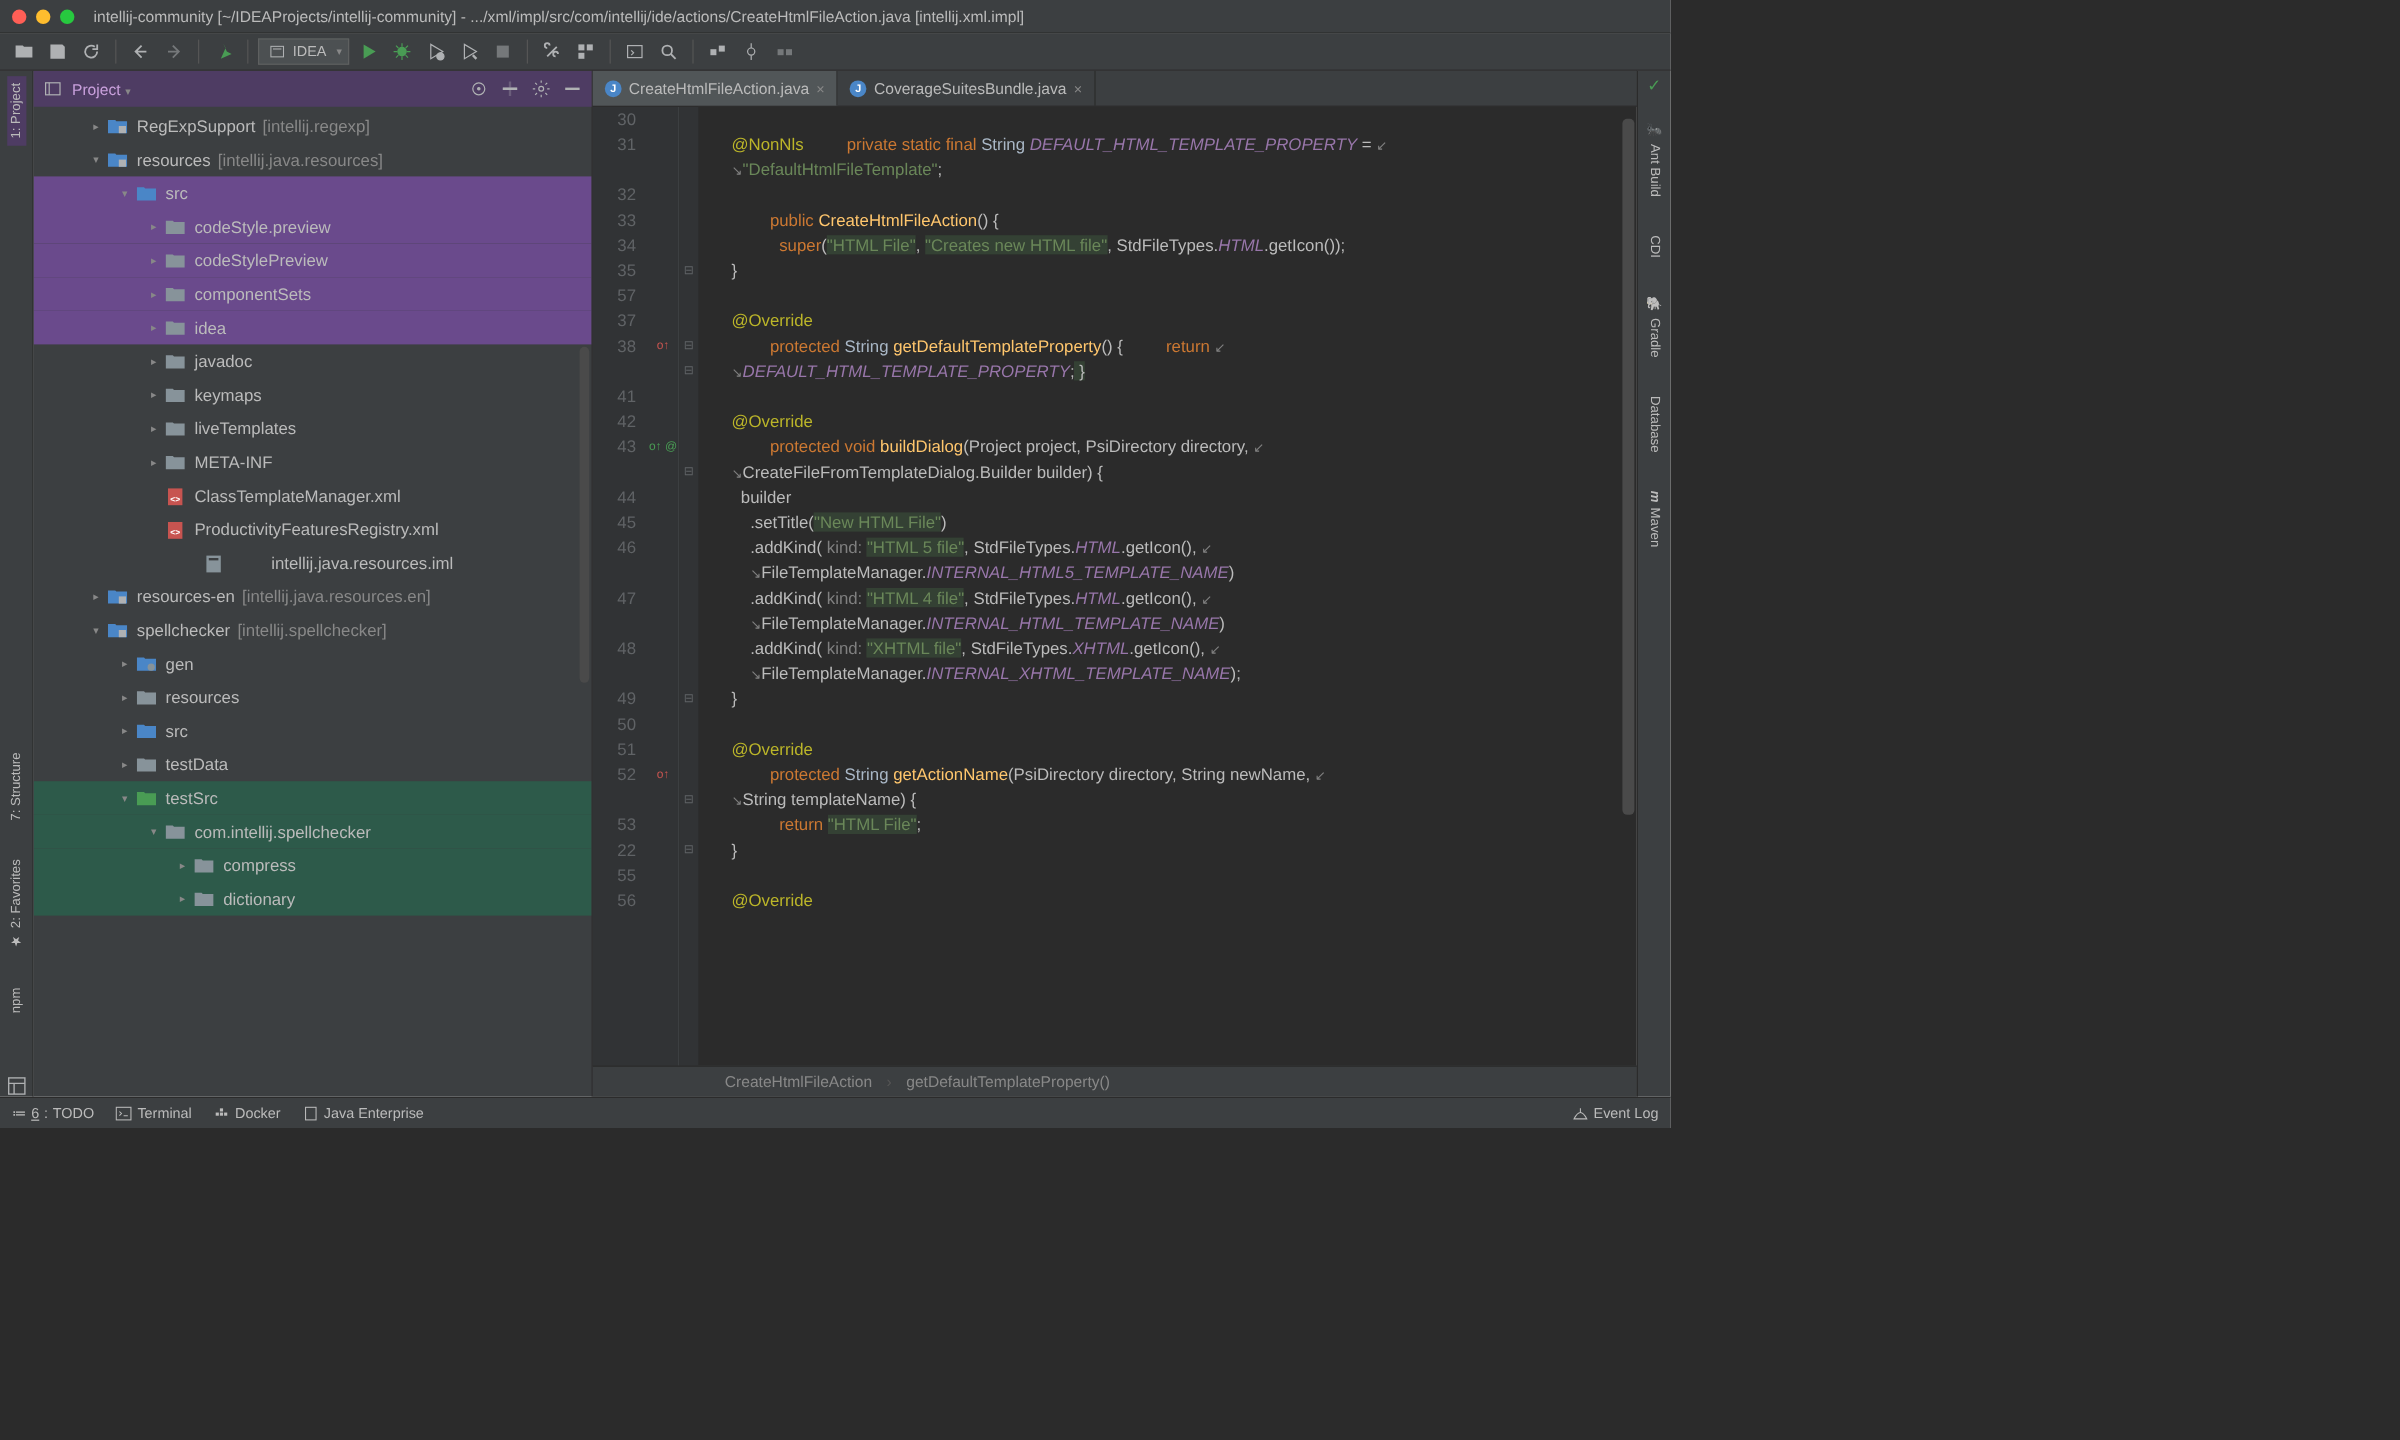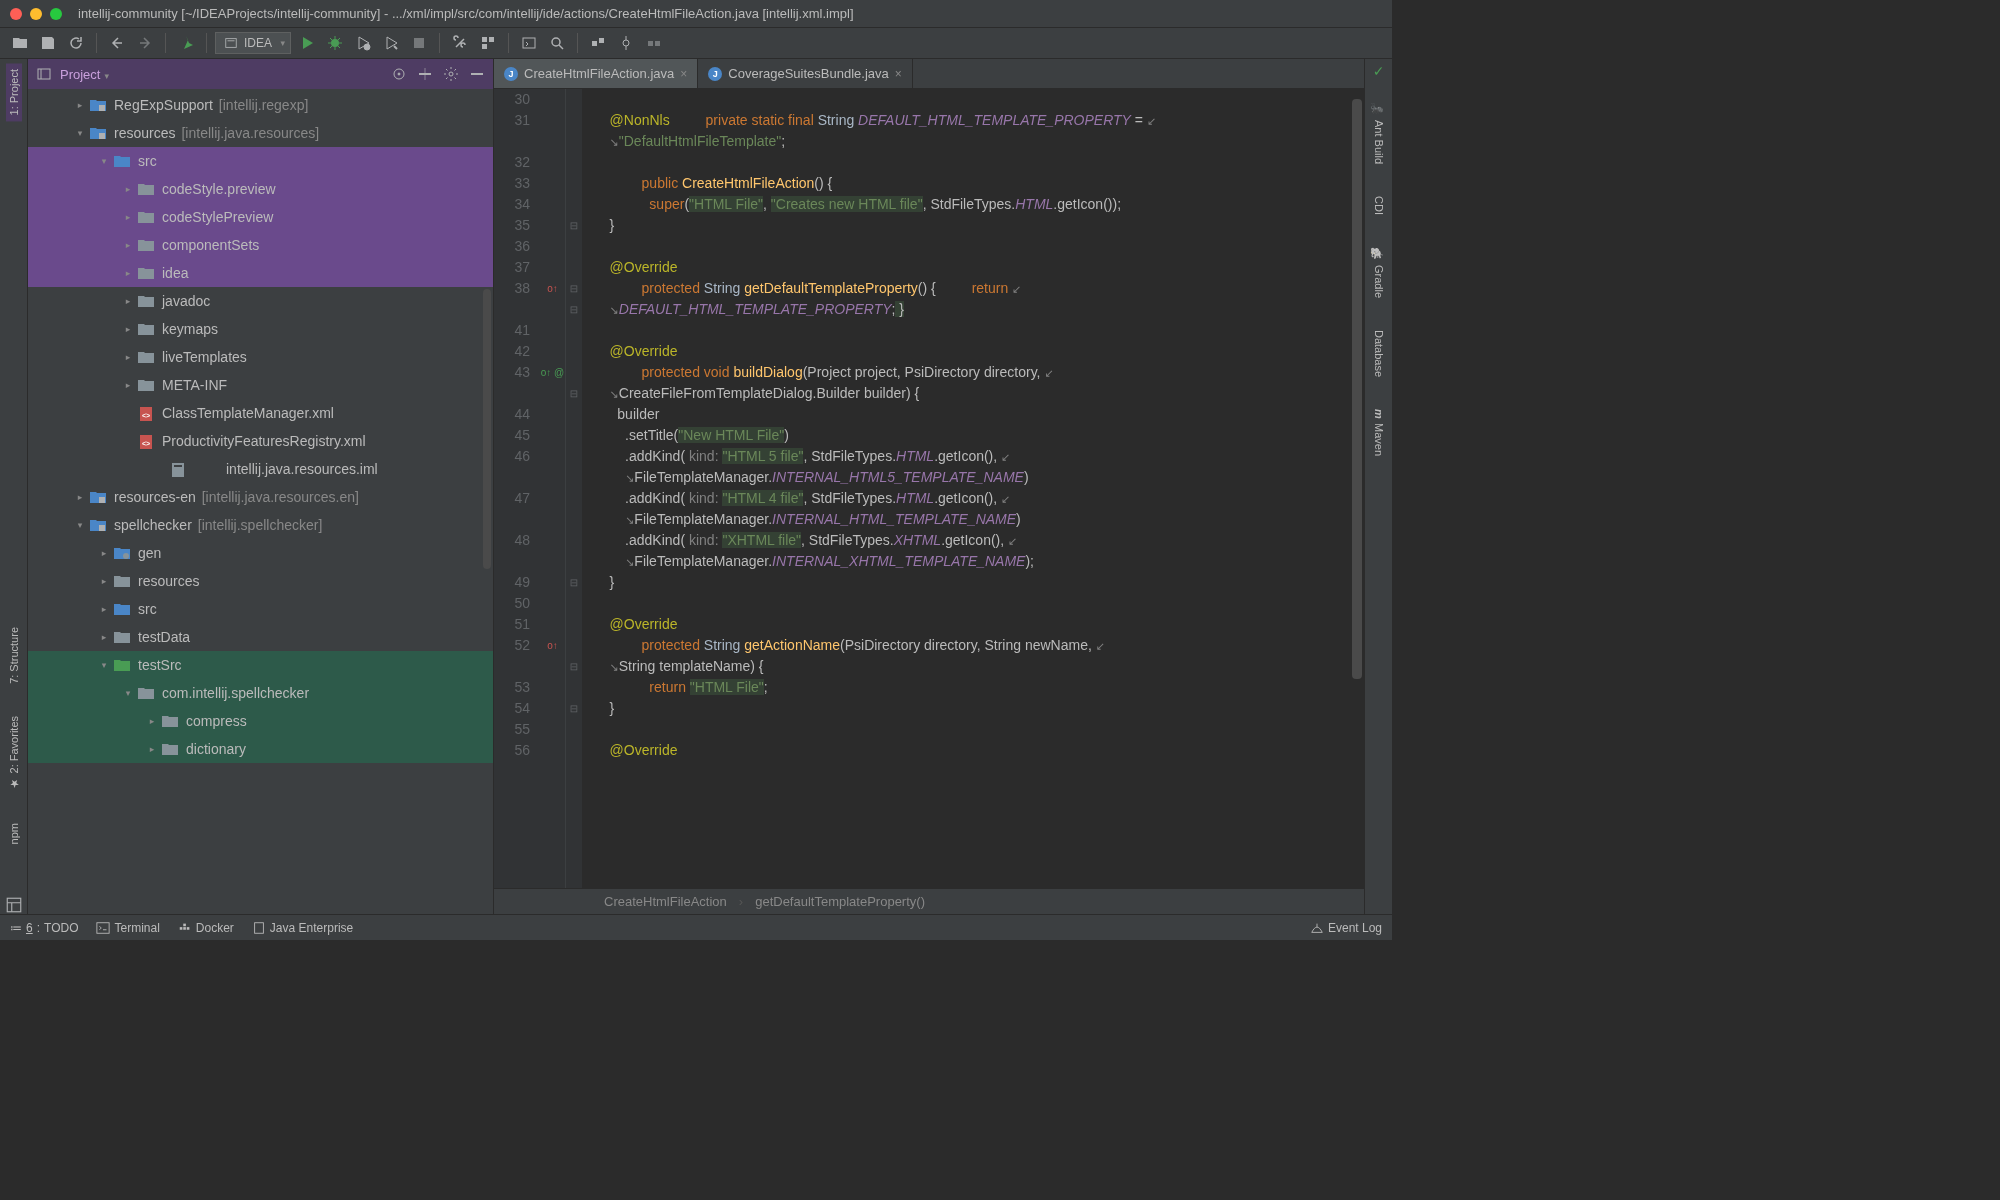--- a/index.html
+++ b/index.html
@@ -529,7 +529,7 @@
             <div class="gutter-line">33</div>
             <div class="gutter-line">34</div>
             <div class="gutter-line">35</div>
-            <div class="gutter-line">36</div>
+            <div class="gutter-line">57</div>
             <div class="gutter-line">37</div>
             <div class="gutter-line">38</div>
             <div class="gutter-line"></div>

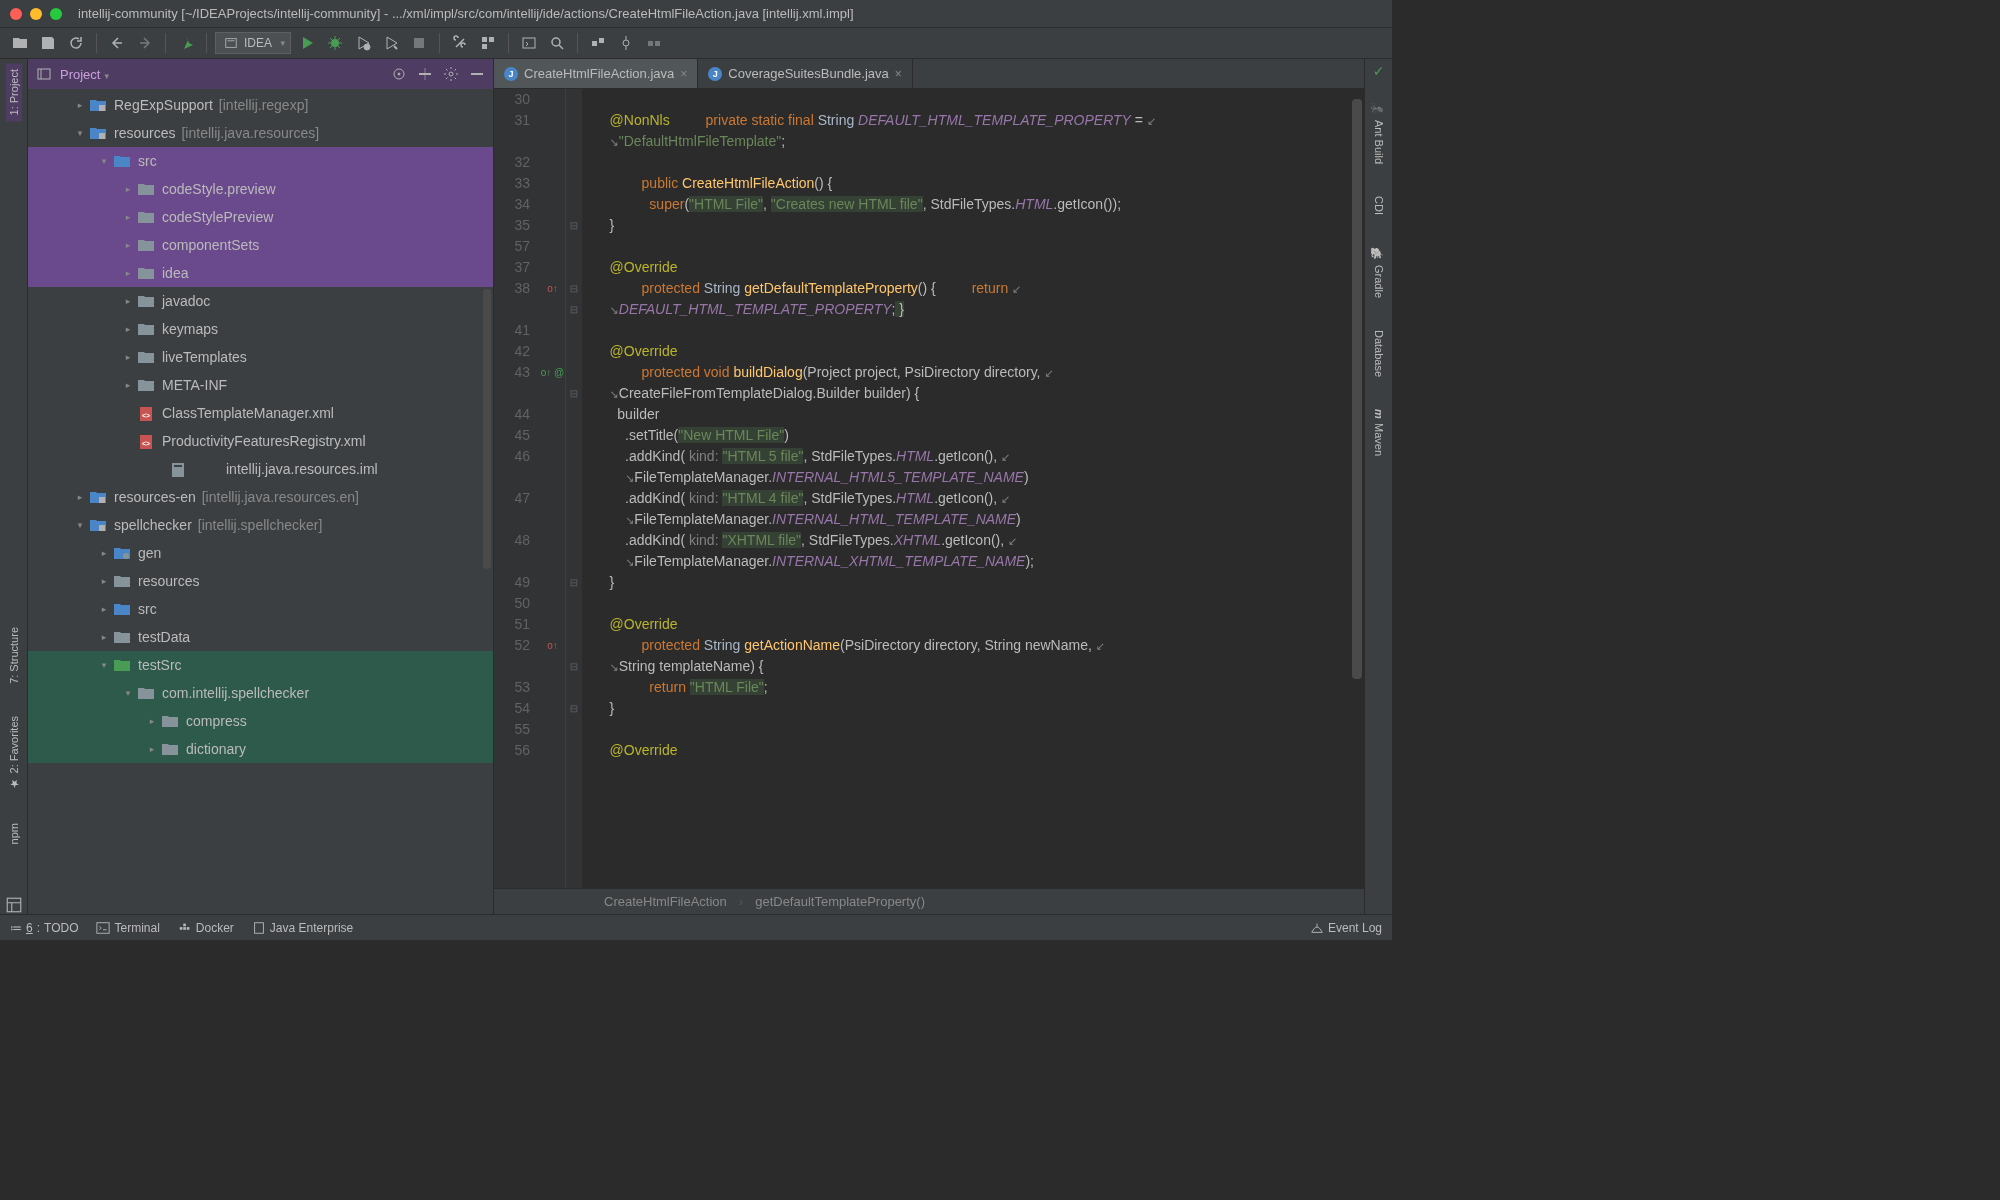--- a/index.html
+++ b/index.html
@@ -551,7 +551,7 @@
             <div class="gutter-line">52</div>
             <div class="gutter-line"></div>
             <div class="gutter-line">53</div>
-            <div class="gutter-line">54</div>
+            <div class="gutter-line">22</div>
             <div class="gutter-line">55</div>
             <div class="gutter-line">56</div>
           </div>

